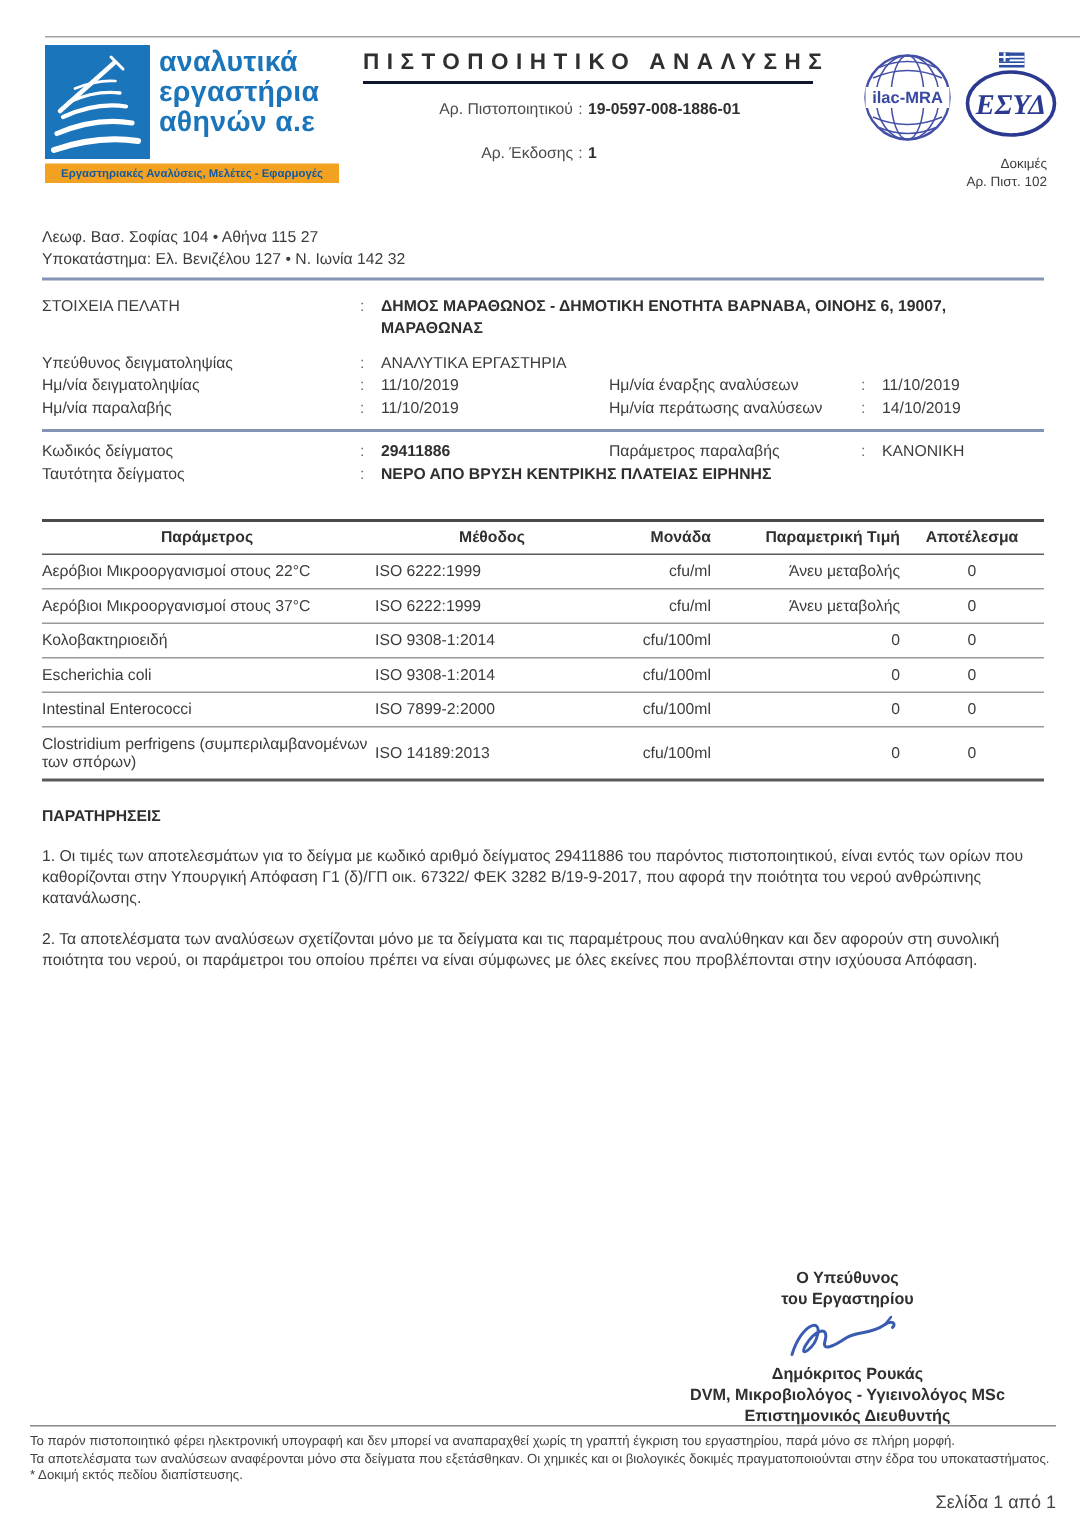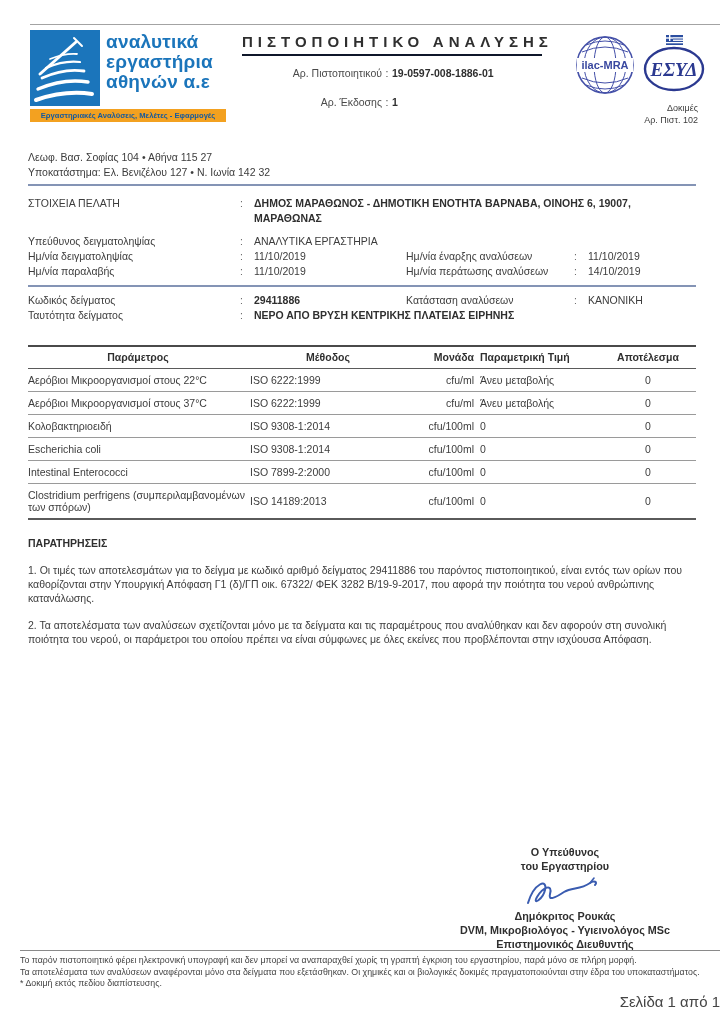--- a/index.html
+++ b/index.html
@@ -202,7 +202,7 @@
         <span>Κωδικός δείγματος</span>
         <span class="colon"></span>
         <span class="b">29411886</span>
-        <span>Κατάσταση αναλύσεων</span>
+        <span>Παράμετρος παραλαβής</span>
         <span class="colon"></span>
         <span>ΚΑΝΟΝΙΚΗ</span>
       </div>

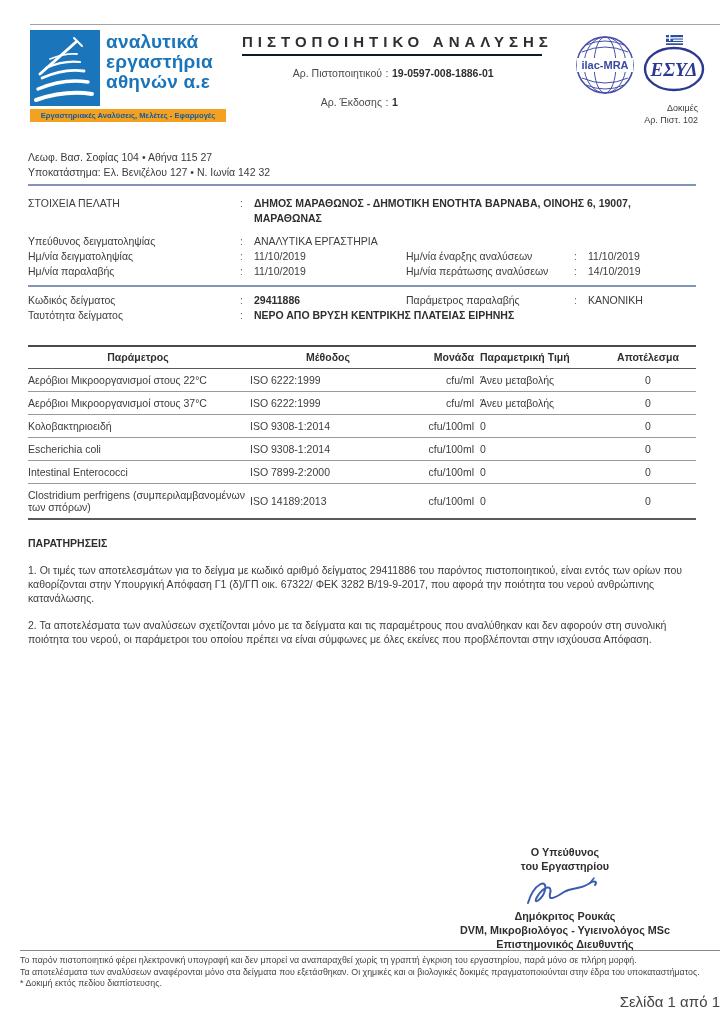--- a/index.html
+++ b/index.html
@@ -58,7 +58,7 @@
   table.results td { padding:5px 2px 5px 0; border-bottom:1px solid #9a9a9a; color:#3c3c3c; }
   table.results tr:last-child td { border-bottom:2px solid #5a5a5a; }
   table.results th.col2, table.results td.col2 { text-align:right; padding-right:6px; }
-  table.results th.col3, table.results td.col3 { text-align:left; }
+  table.results th.col3, table.results td.col3 { text-align:right; }
   table.results th.col4, table.results td.col4 { text-align:center; }
 
   

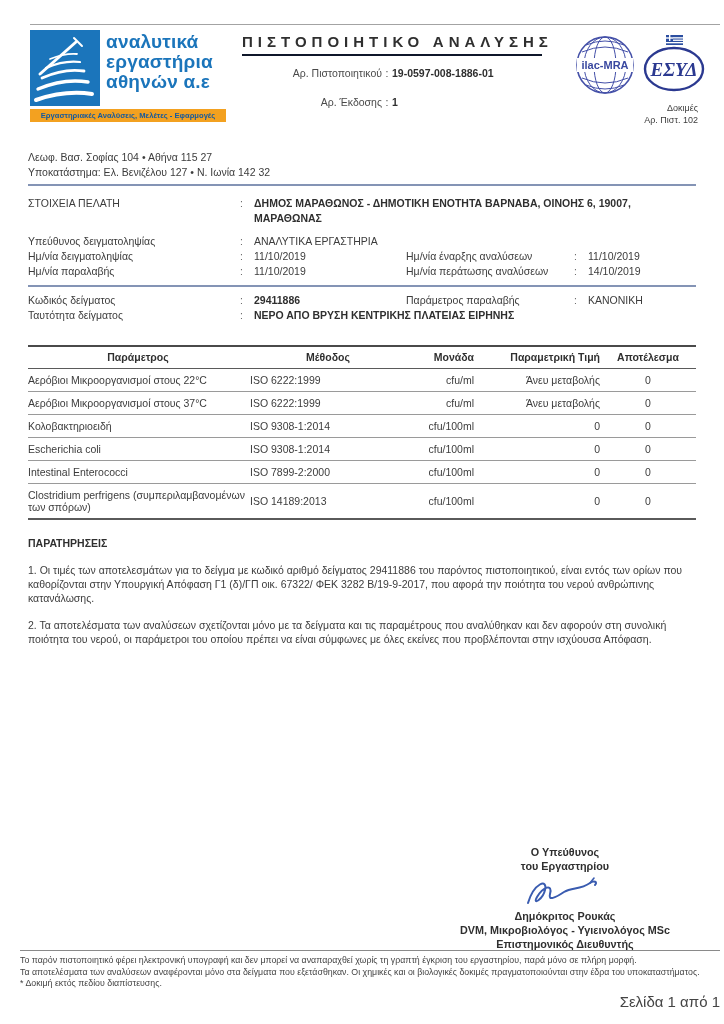--- a/index.html
+++ b/index.html
@@ -71,7 +71,7 @@
   .sig .scribble { margin:2px auto 0 auto; display:block; }
 
   
-  .footer { position:absolute; left:20px; right:4px; top:950px; border-top:1px solid #8a8a8a; padding-top:4px; font-size:8.8px; line-height:11.5px; color:#444; }
+  .footer { position:absolute; left:20px; right:20px; top:950px; border-top:1px solid #8a8a8a; padding-top:4px; font-size:8.8px; line-height:11.5px; color:#444; }
   .footer .pageno { text-align:right; margin-top:6px; font-size:15px; }
 </style>
 </head>

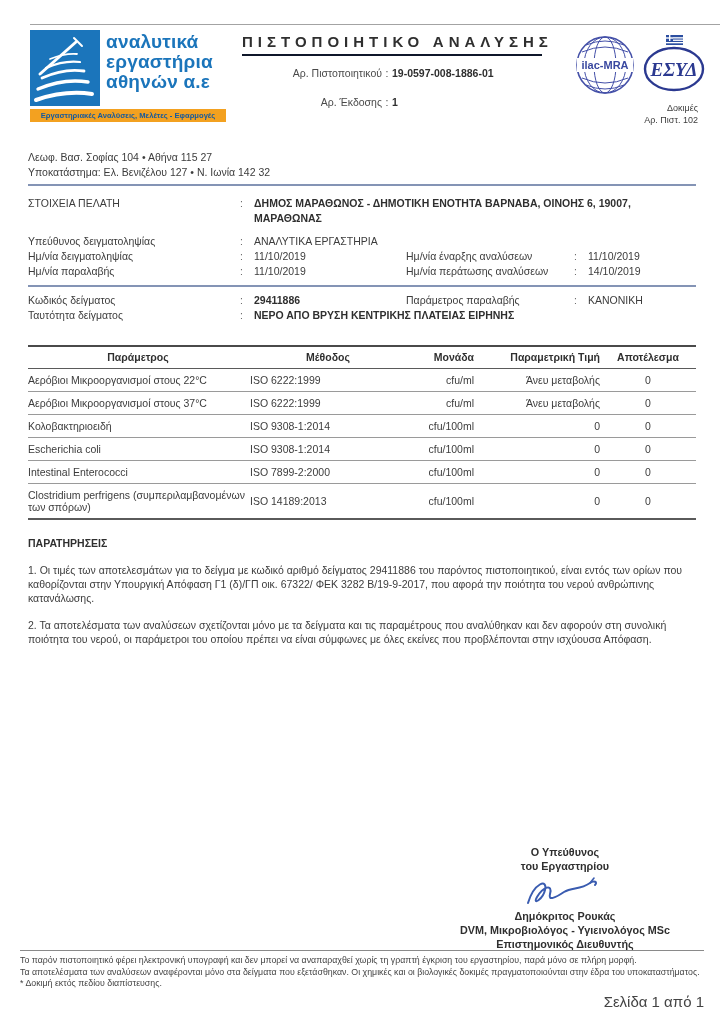--- a/index.html
+++ b/index.html
@@ -72,7 +72,7 @@
 
   
   .footer { position:absolute; left:20px; right:20px; top:950px; border-top:1px solid #8a8a8a; padding-top:4px; font-size:8.8px; line-height:11.5px; color:#444; }
-  .footer .pageno { text-align:right; margin-top:6px; font-size:15px; }
+  .footer .pageno { text-align:right; margin-top:6px; font-size:12px; }
 </style>
 </head>
 <body>

